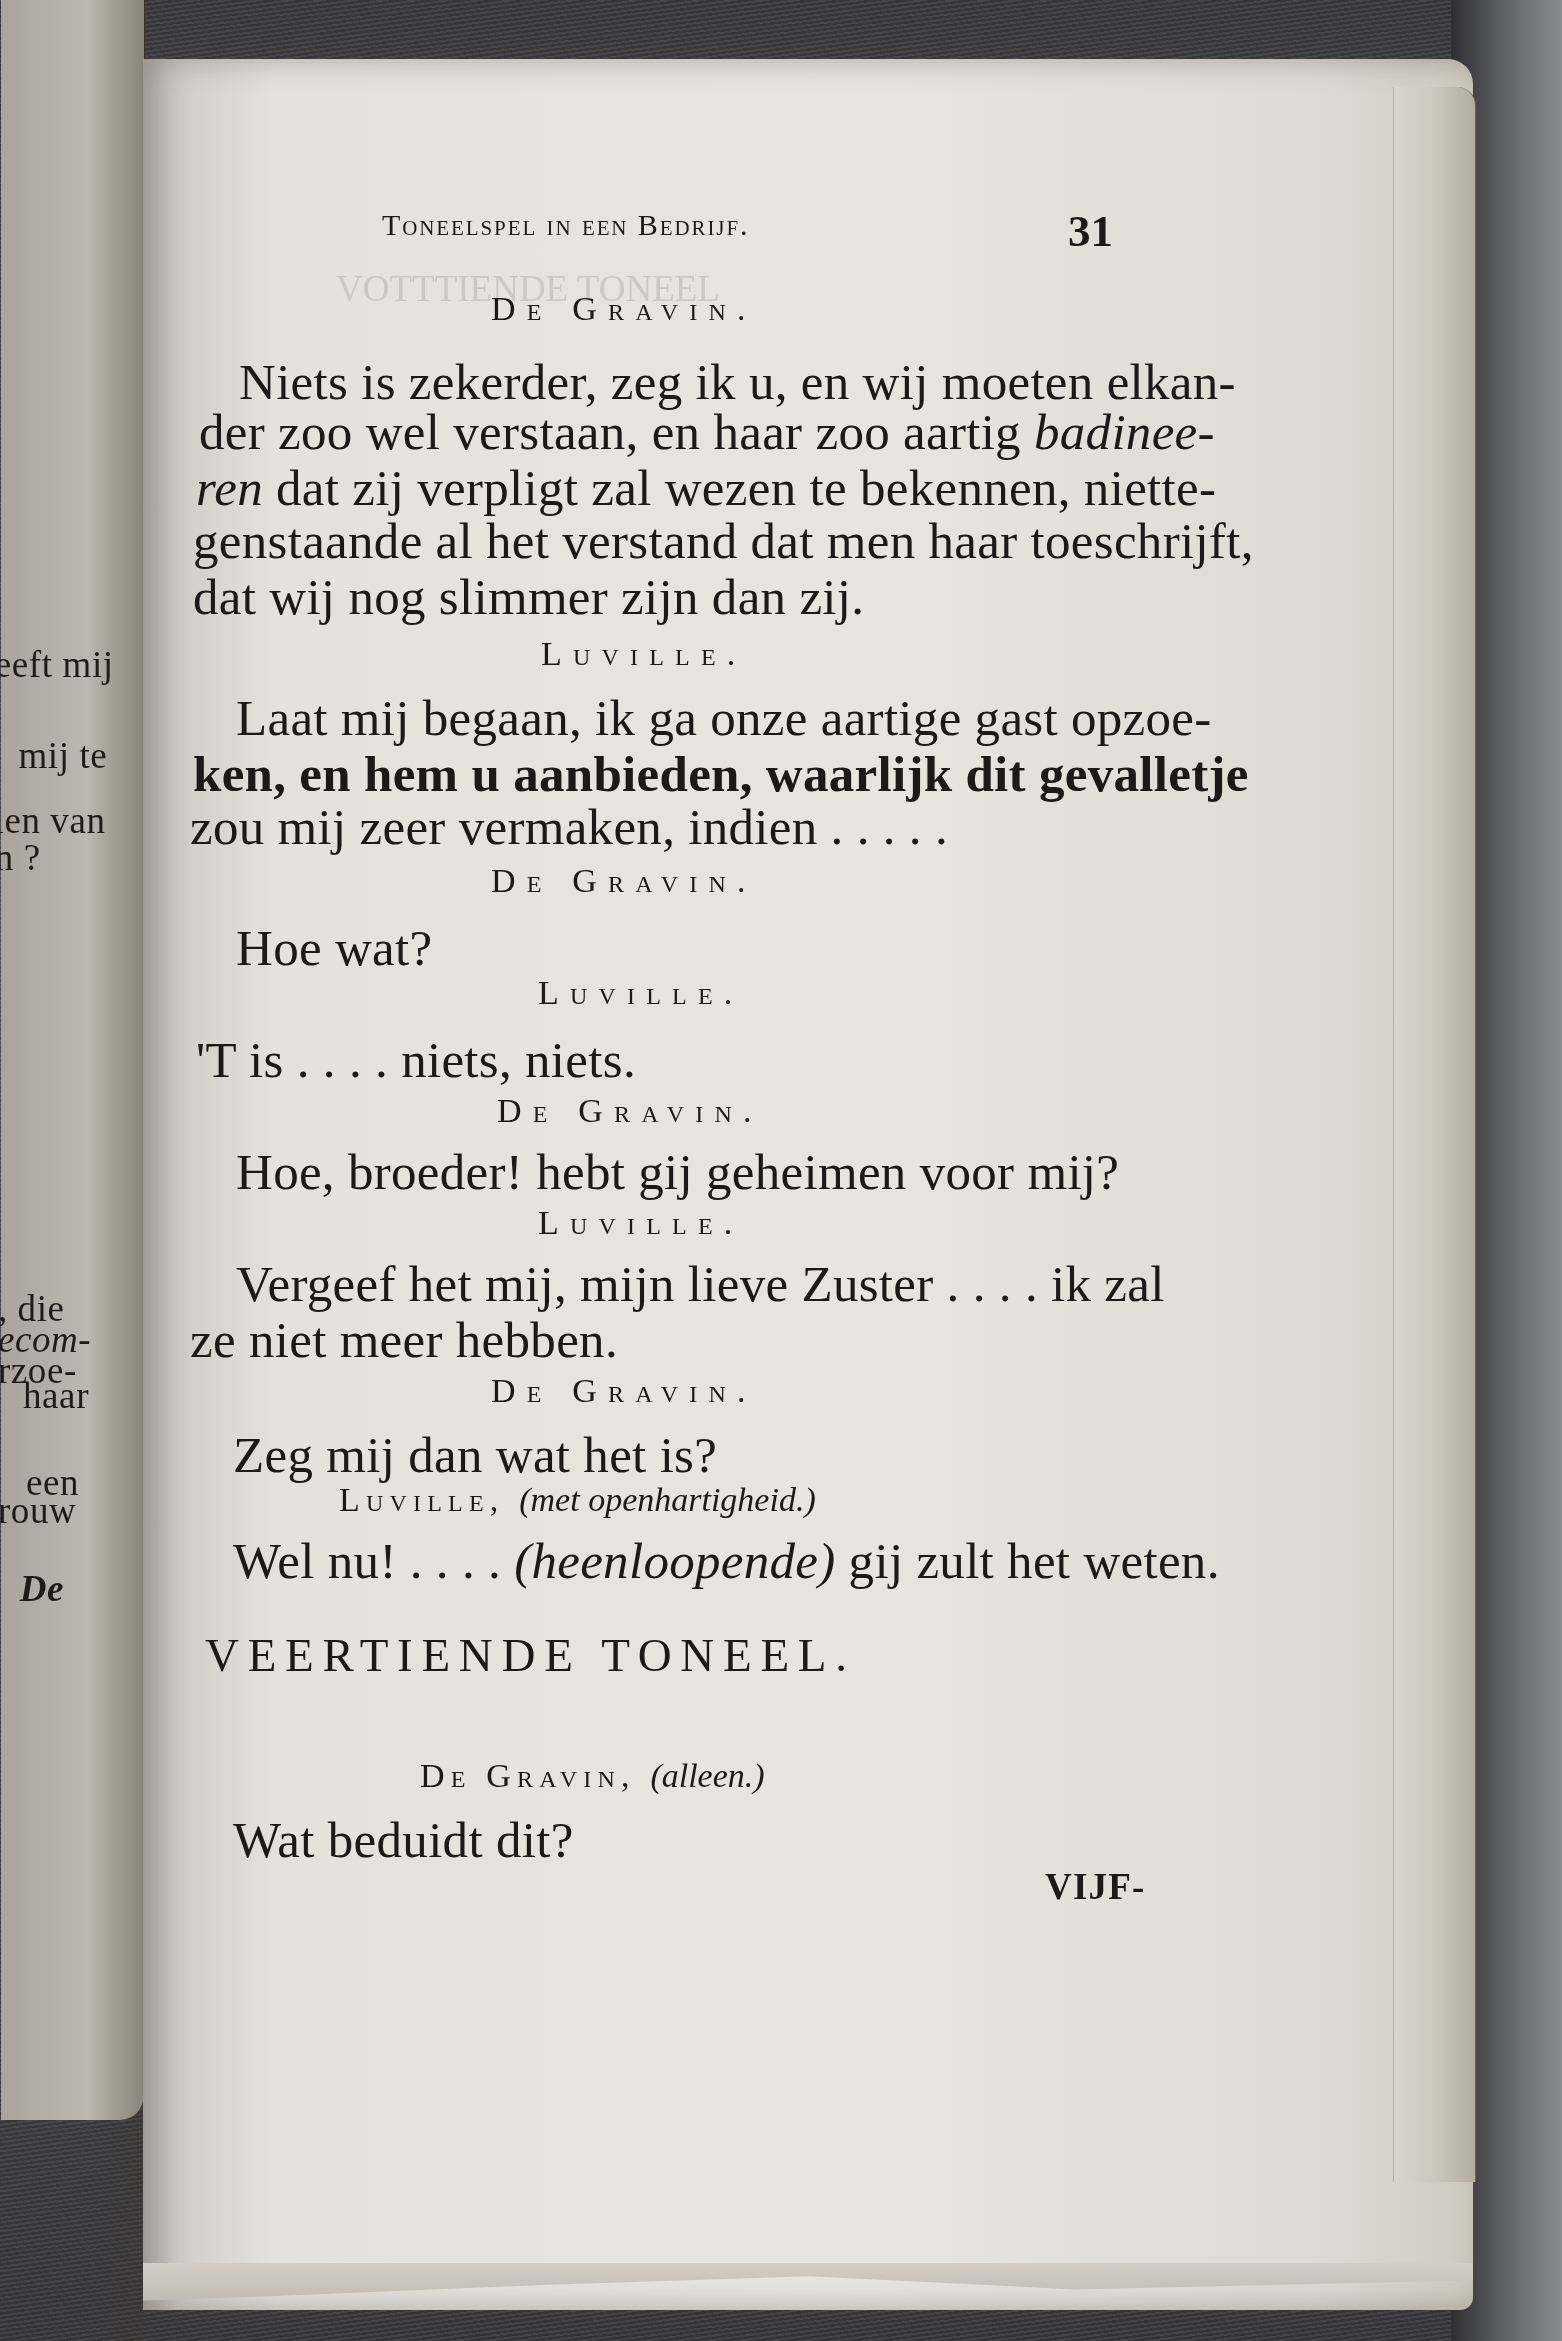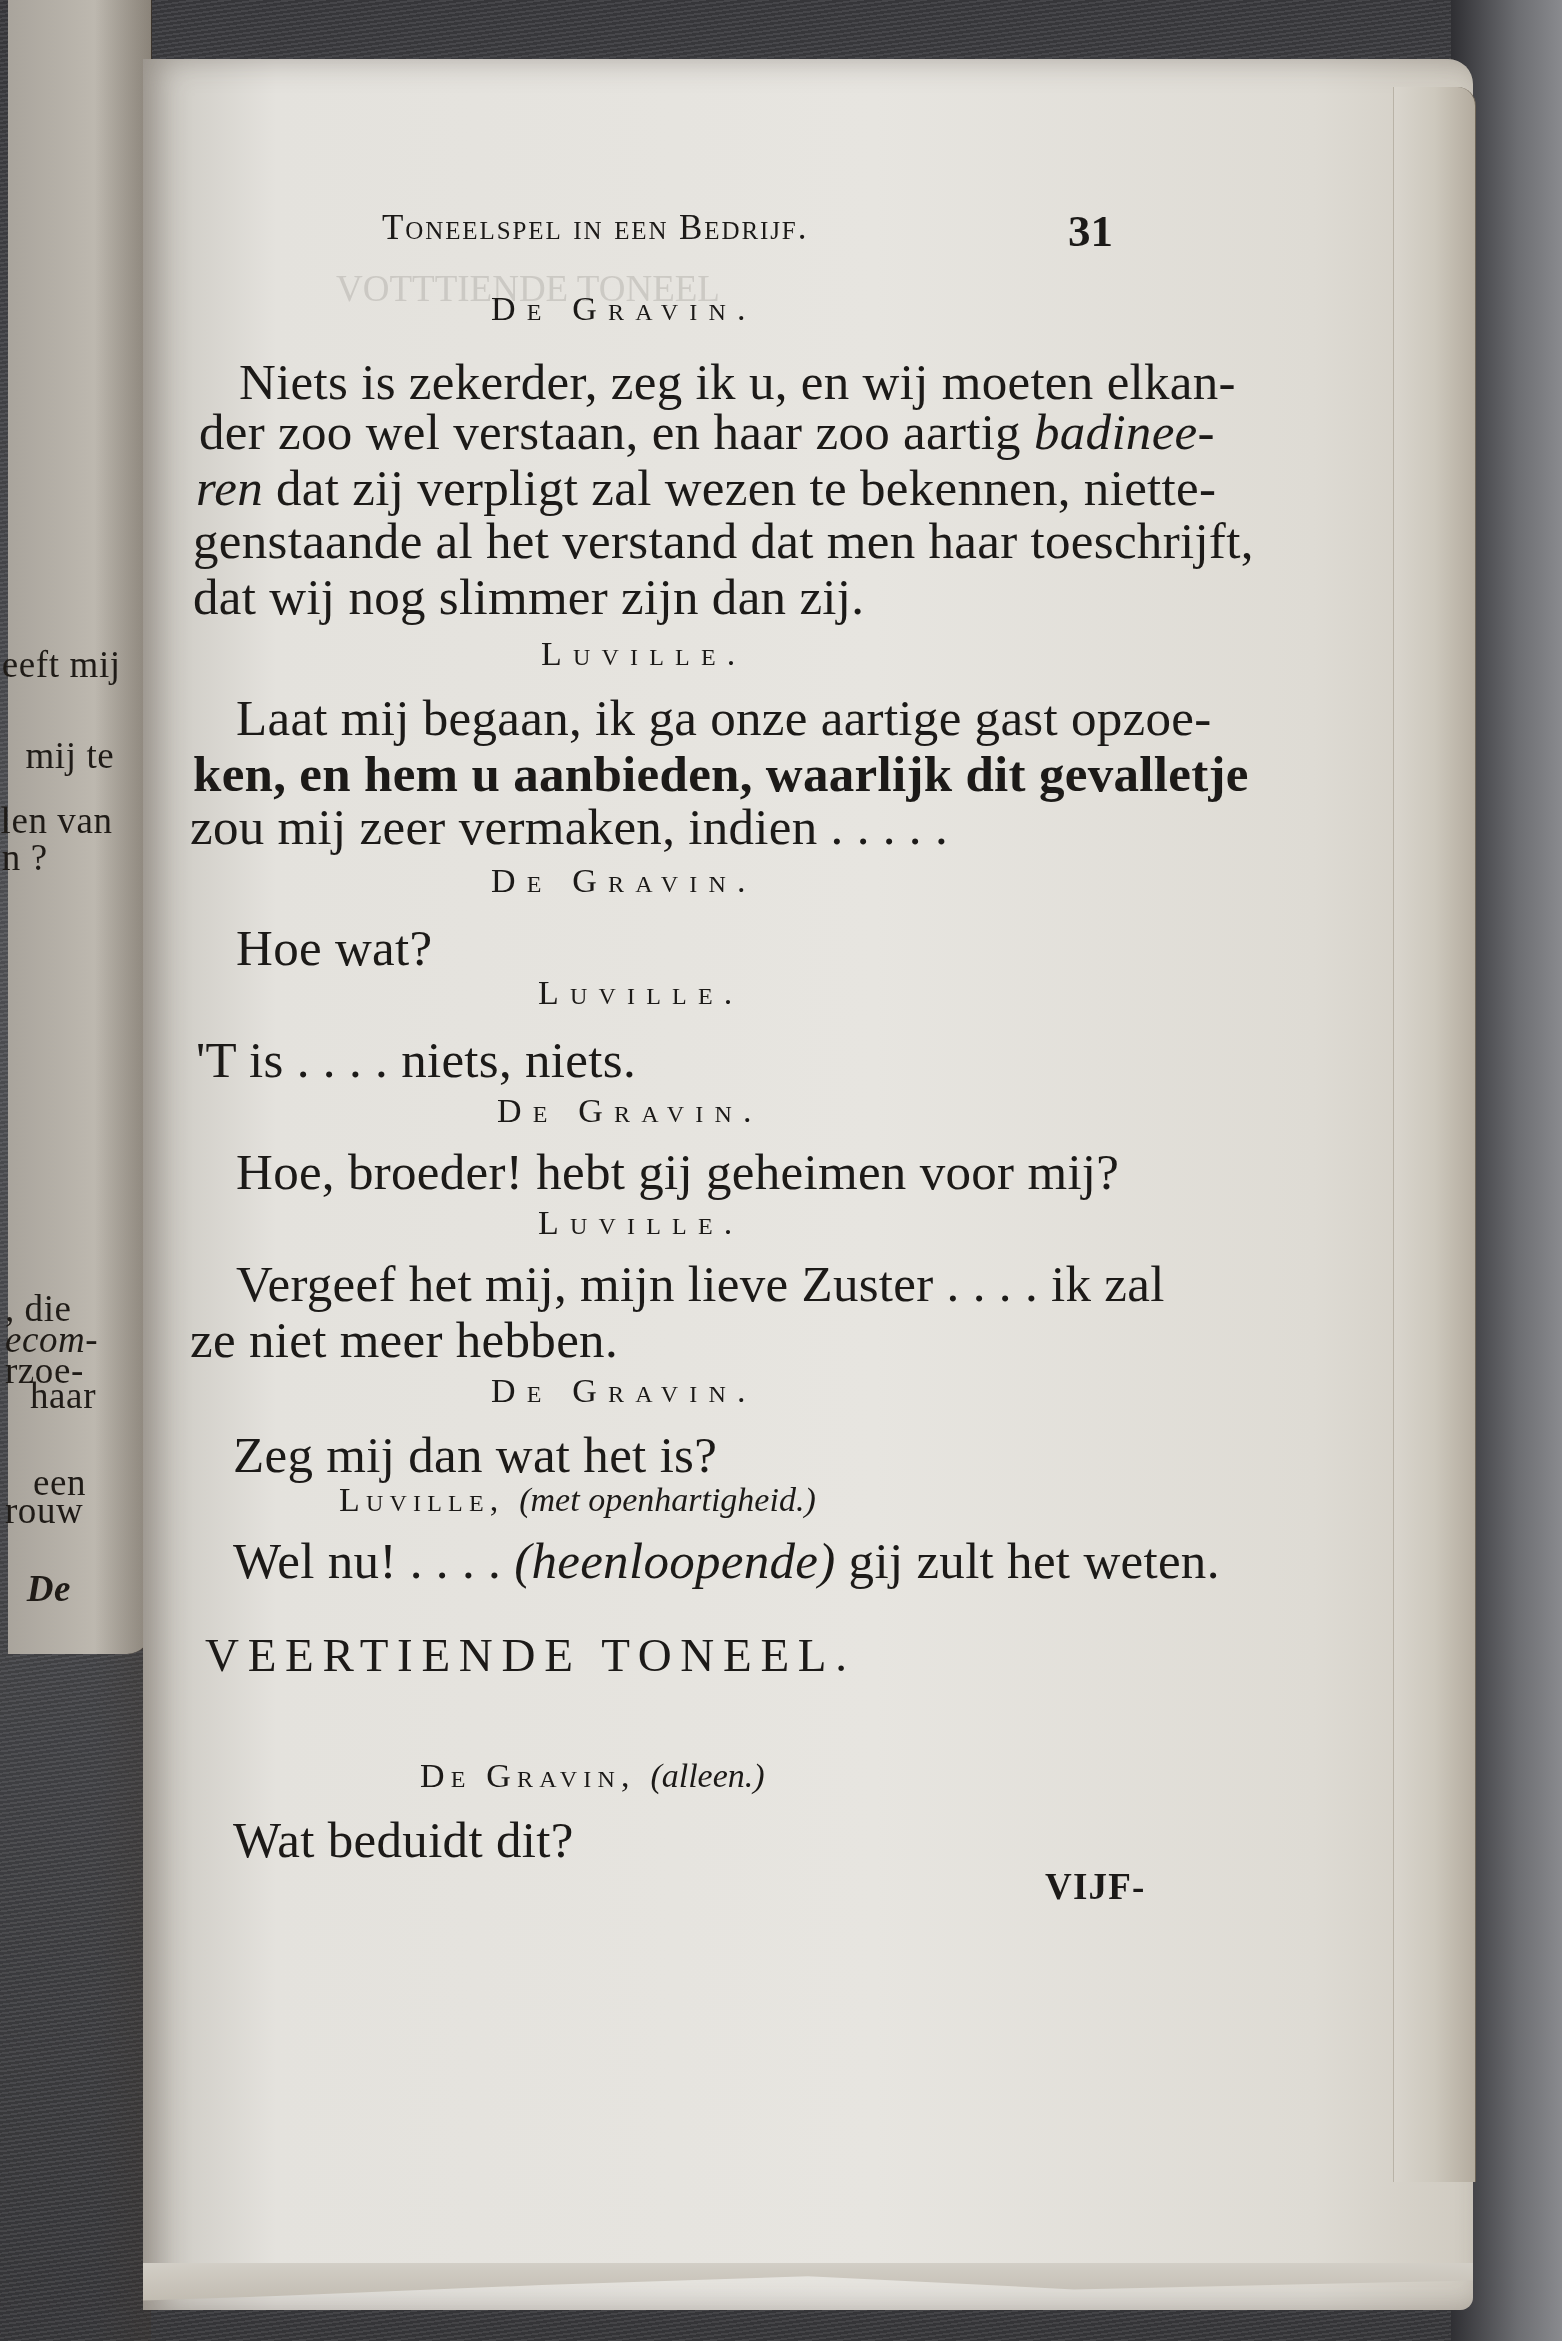--- a/index.html
+++ b/index.html
@@ -64,7 +64,7 @@
     font-variant: small-caps; line-height: 1;
   }
   .running-head {
-    position: absolute; left: 382px; top: 208px; font-size: 35px;
+    position: absolute; left: 382px; top: 208px; font-size: 30px;
     font-variant: small-caps; letter-spacing: 1.9px; white-space: nowrap;
   }
   .page-number {

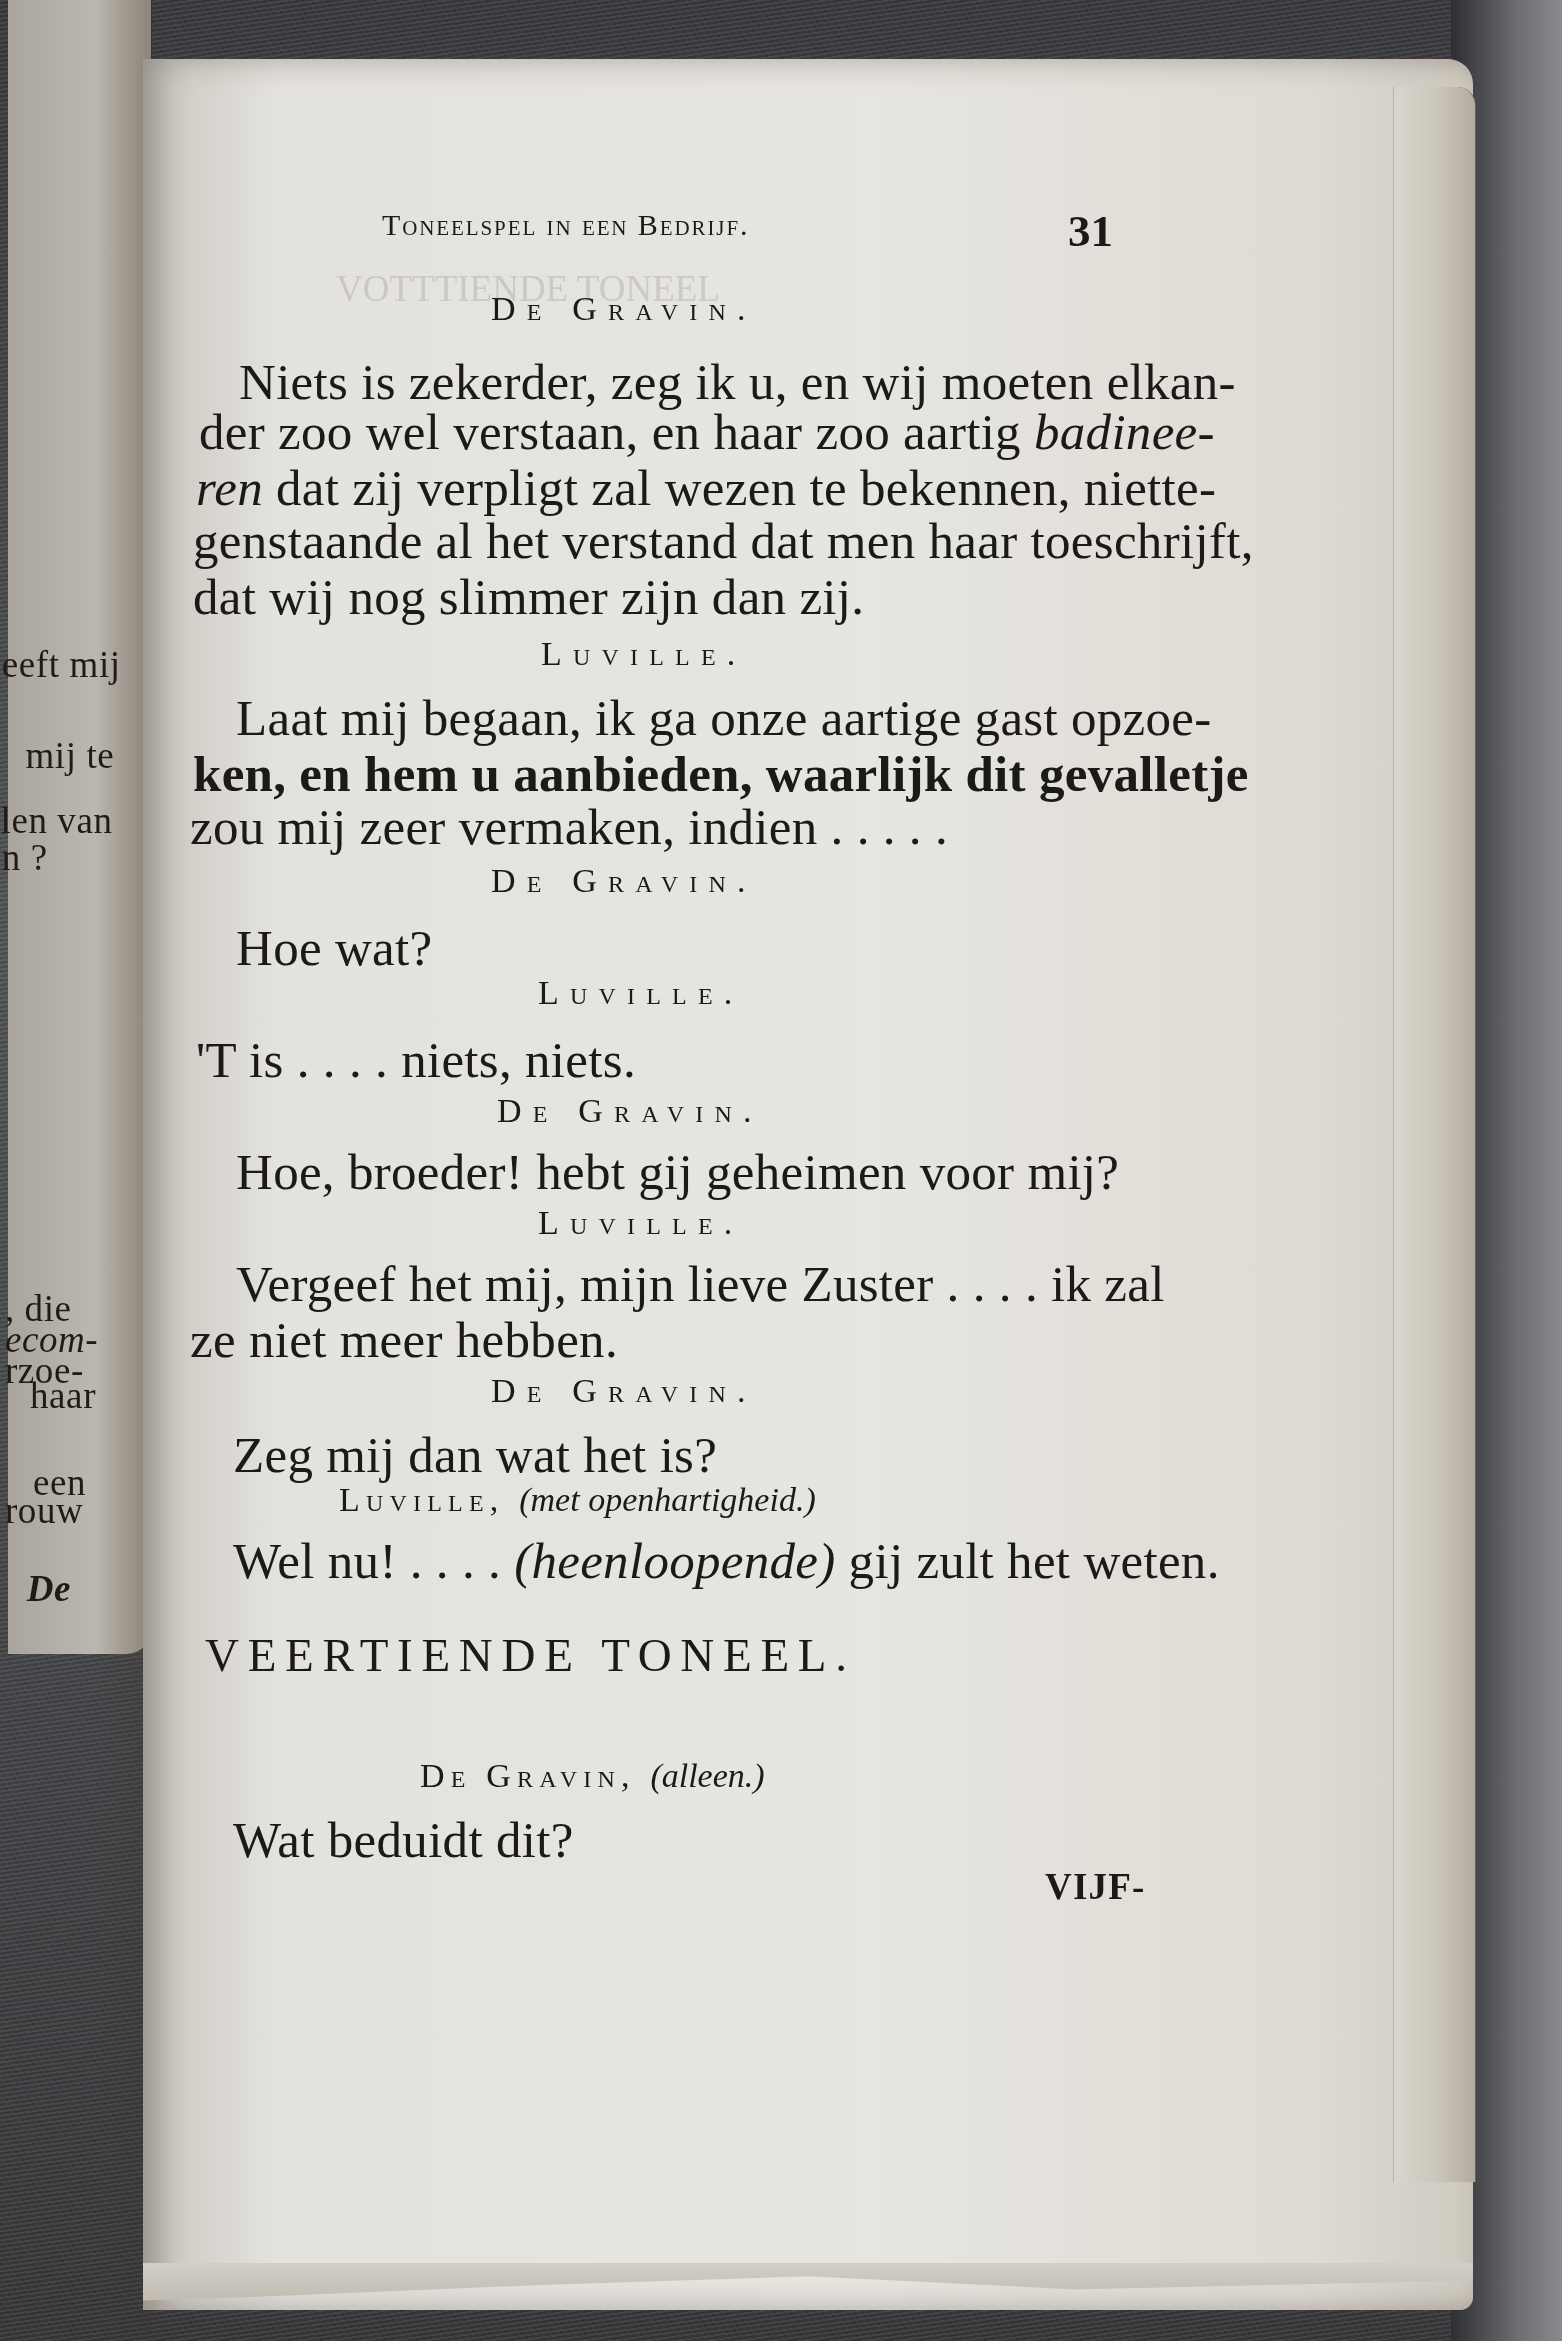--- a/index.html
+++ b/index.html
@@ -22,7 +22,7 @@
   }
   
   .left-page {
-    position: absolute; left: 8px; top: 0; width: 143px; height: 1654px;
+    position: absolute; left: 1px; top: 0; width: 143px; height: 2120px;
     background: linear-gradient(90deg, #a9a49c 0%, #bdb8af 60%, #a59f95 100%);
     border-right: 1.9px solid #3a332c;
     border-radius: 0 0 25px 0;

